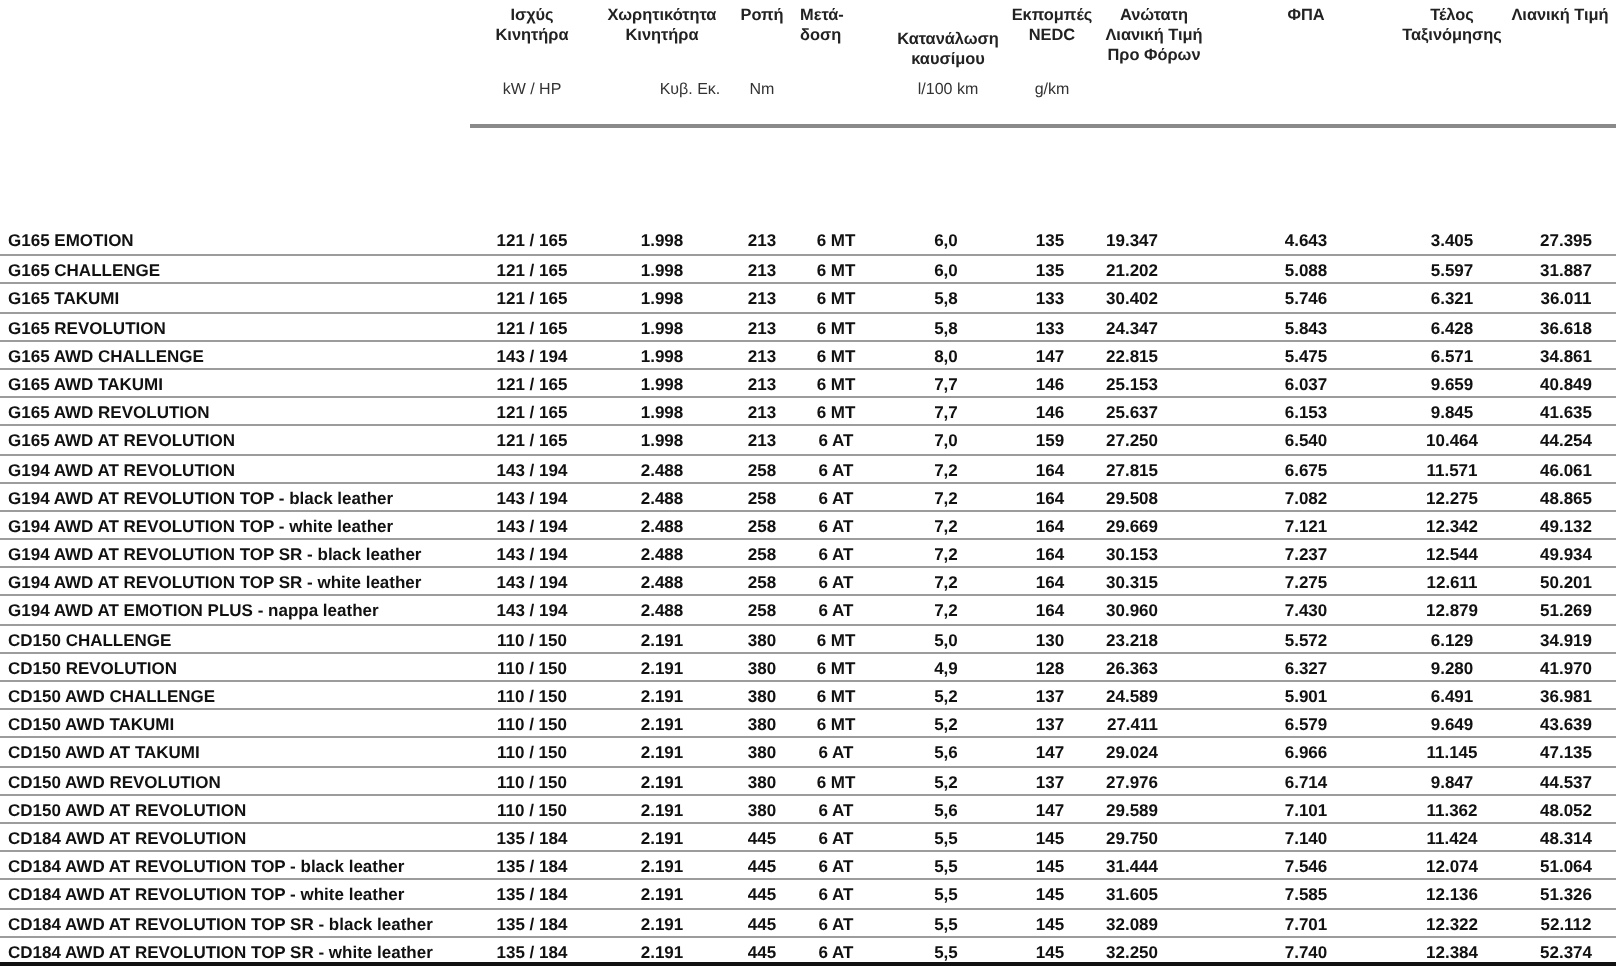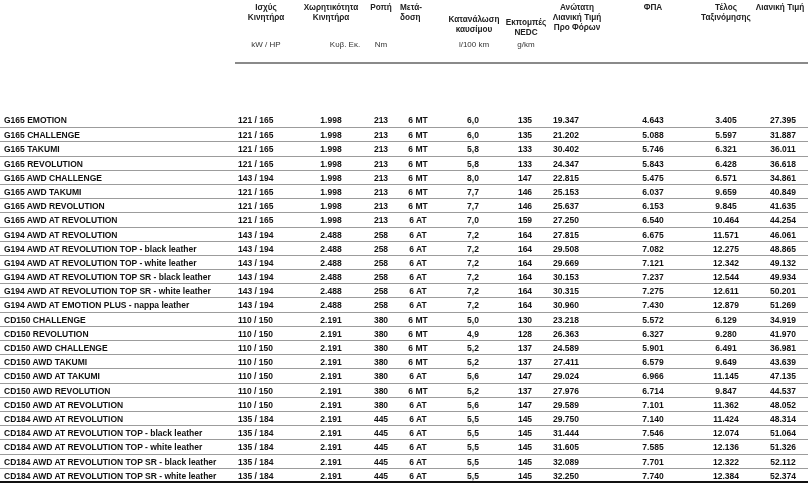--- a/index.html
+++ b/index.html
@@ -62,7 +62,7 @@
     </div>
     <div class="hunit" style="left:446px;width:56px;">l/100 km</div>
 
-    <div class="hcol" style="left:504px;width:44px;top:18px;">
+    <div class="hcol" style="left:504px;width:44px;top:3px;">
       <div>Εκπομπές</div>
       <div>NEDC</div>
     </div>

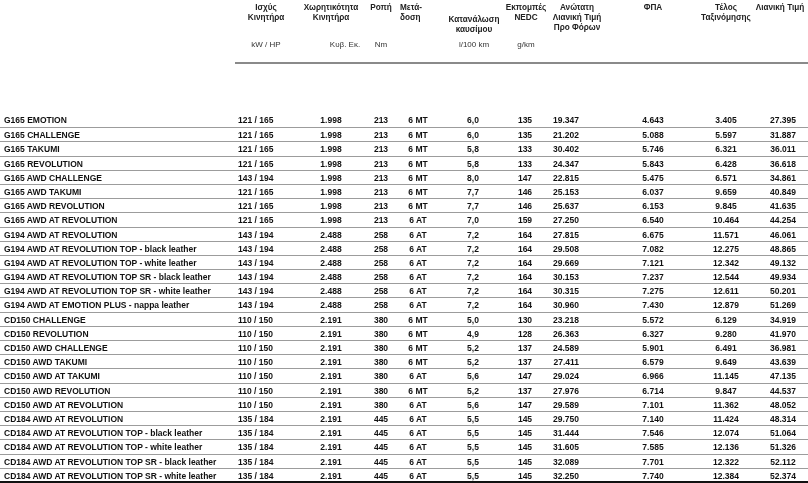--- a/index.html
+++ b/index.html
@@ -17,7 +17,7 @@
   .row:first-child { border-top: none; }
   .row span { position: absolute; top: 1px; white-space: nowrap; line-height: 12px; }
   .c0 { left: 4px; }
-  .c1 { left: 238px; width: 56px; }
+  .c1 { left: 238px; width: 56px; text-align: center; }
   .c2 { left: 305px; width: 52px; text-align: center; }
   .c3 { left: 368px; width: 26px; text-align: center; }
   .c4 { left: 404px; width: 28px; text-align: center; }

